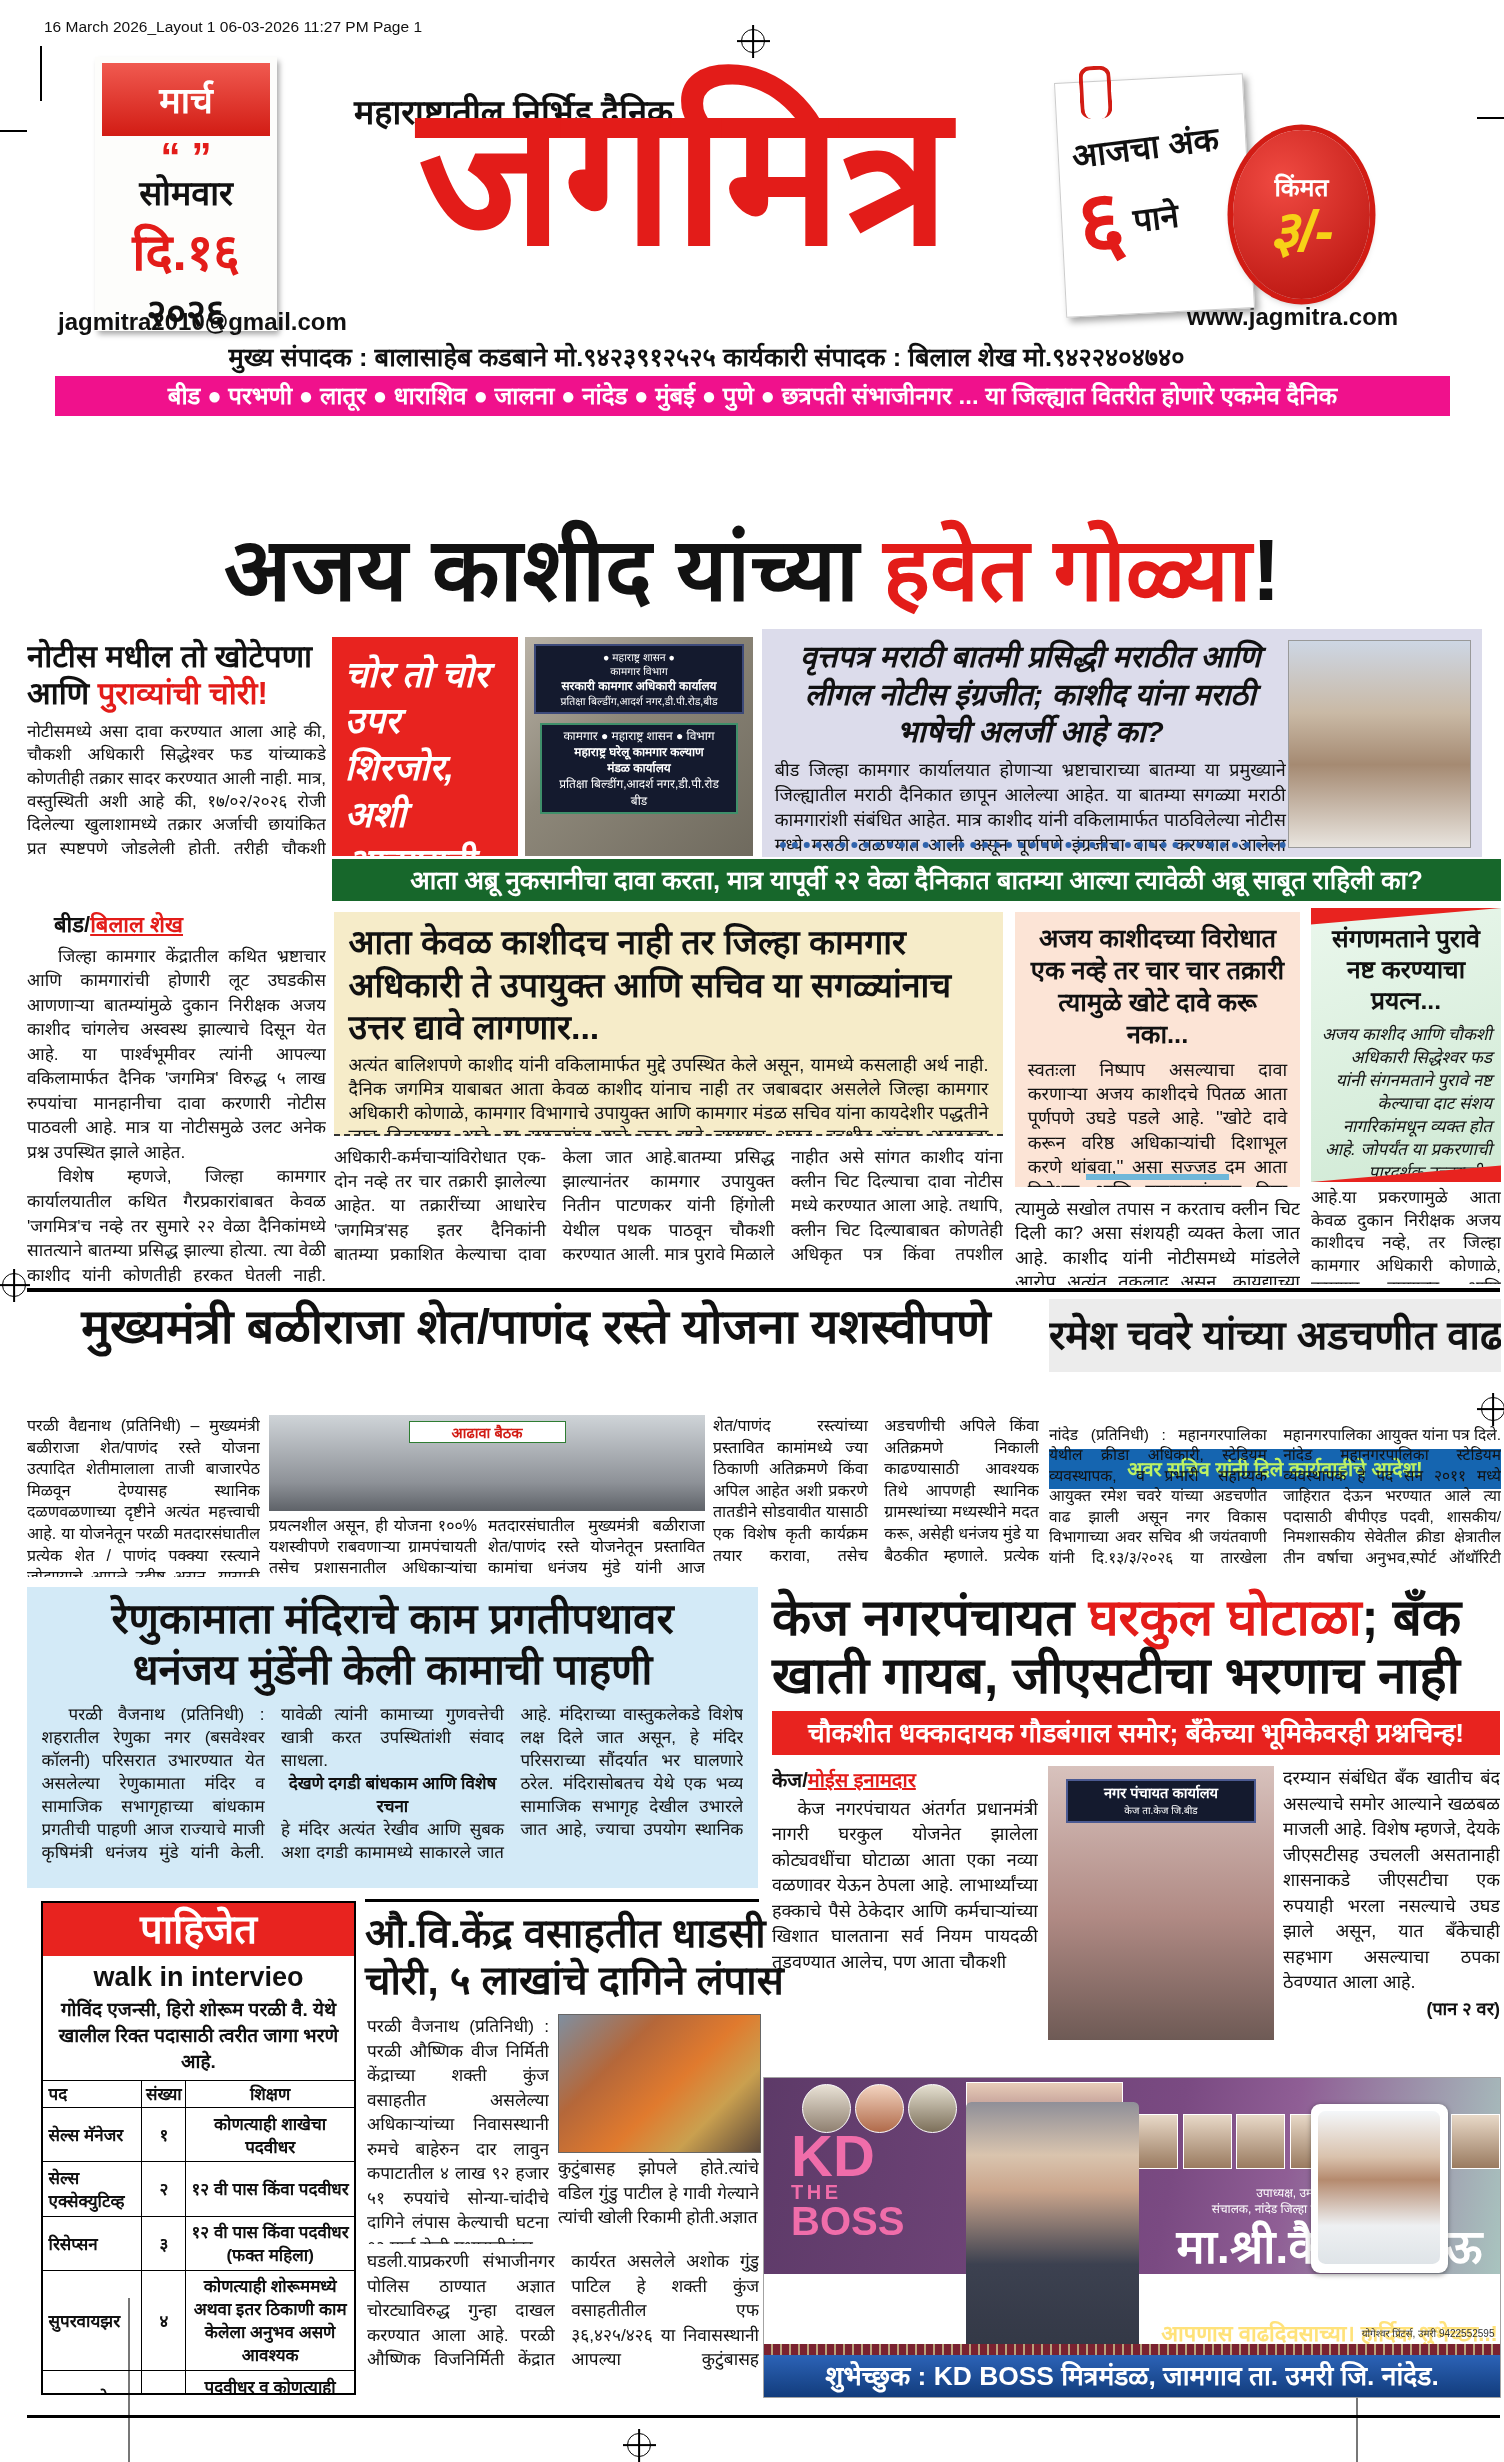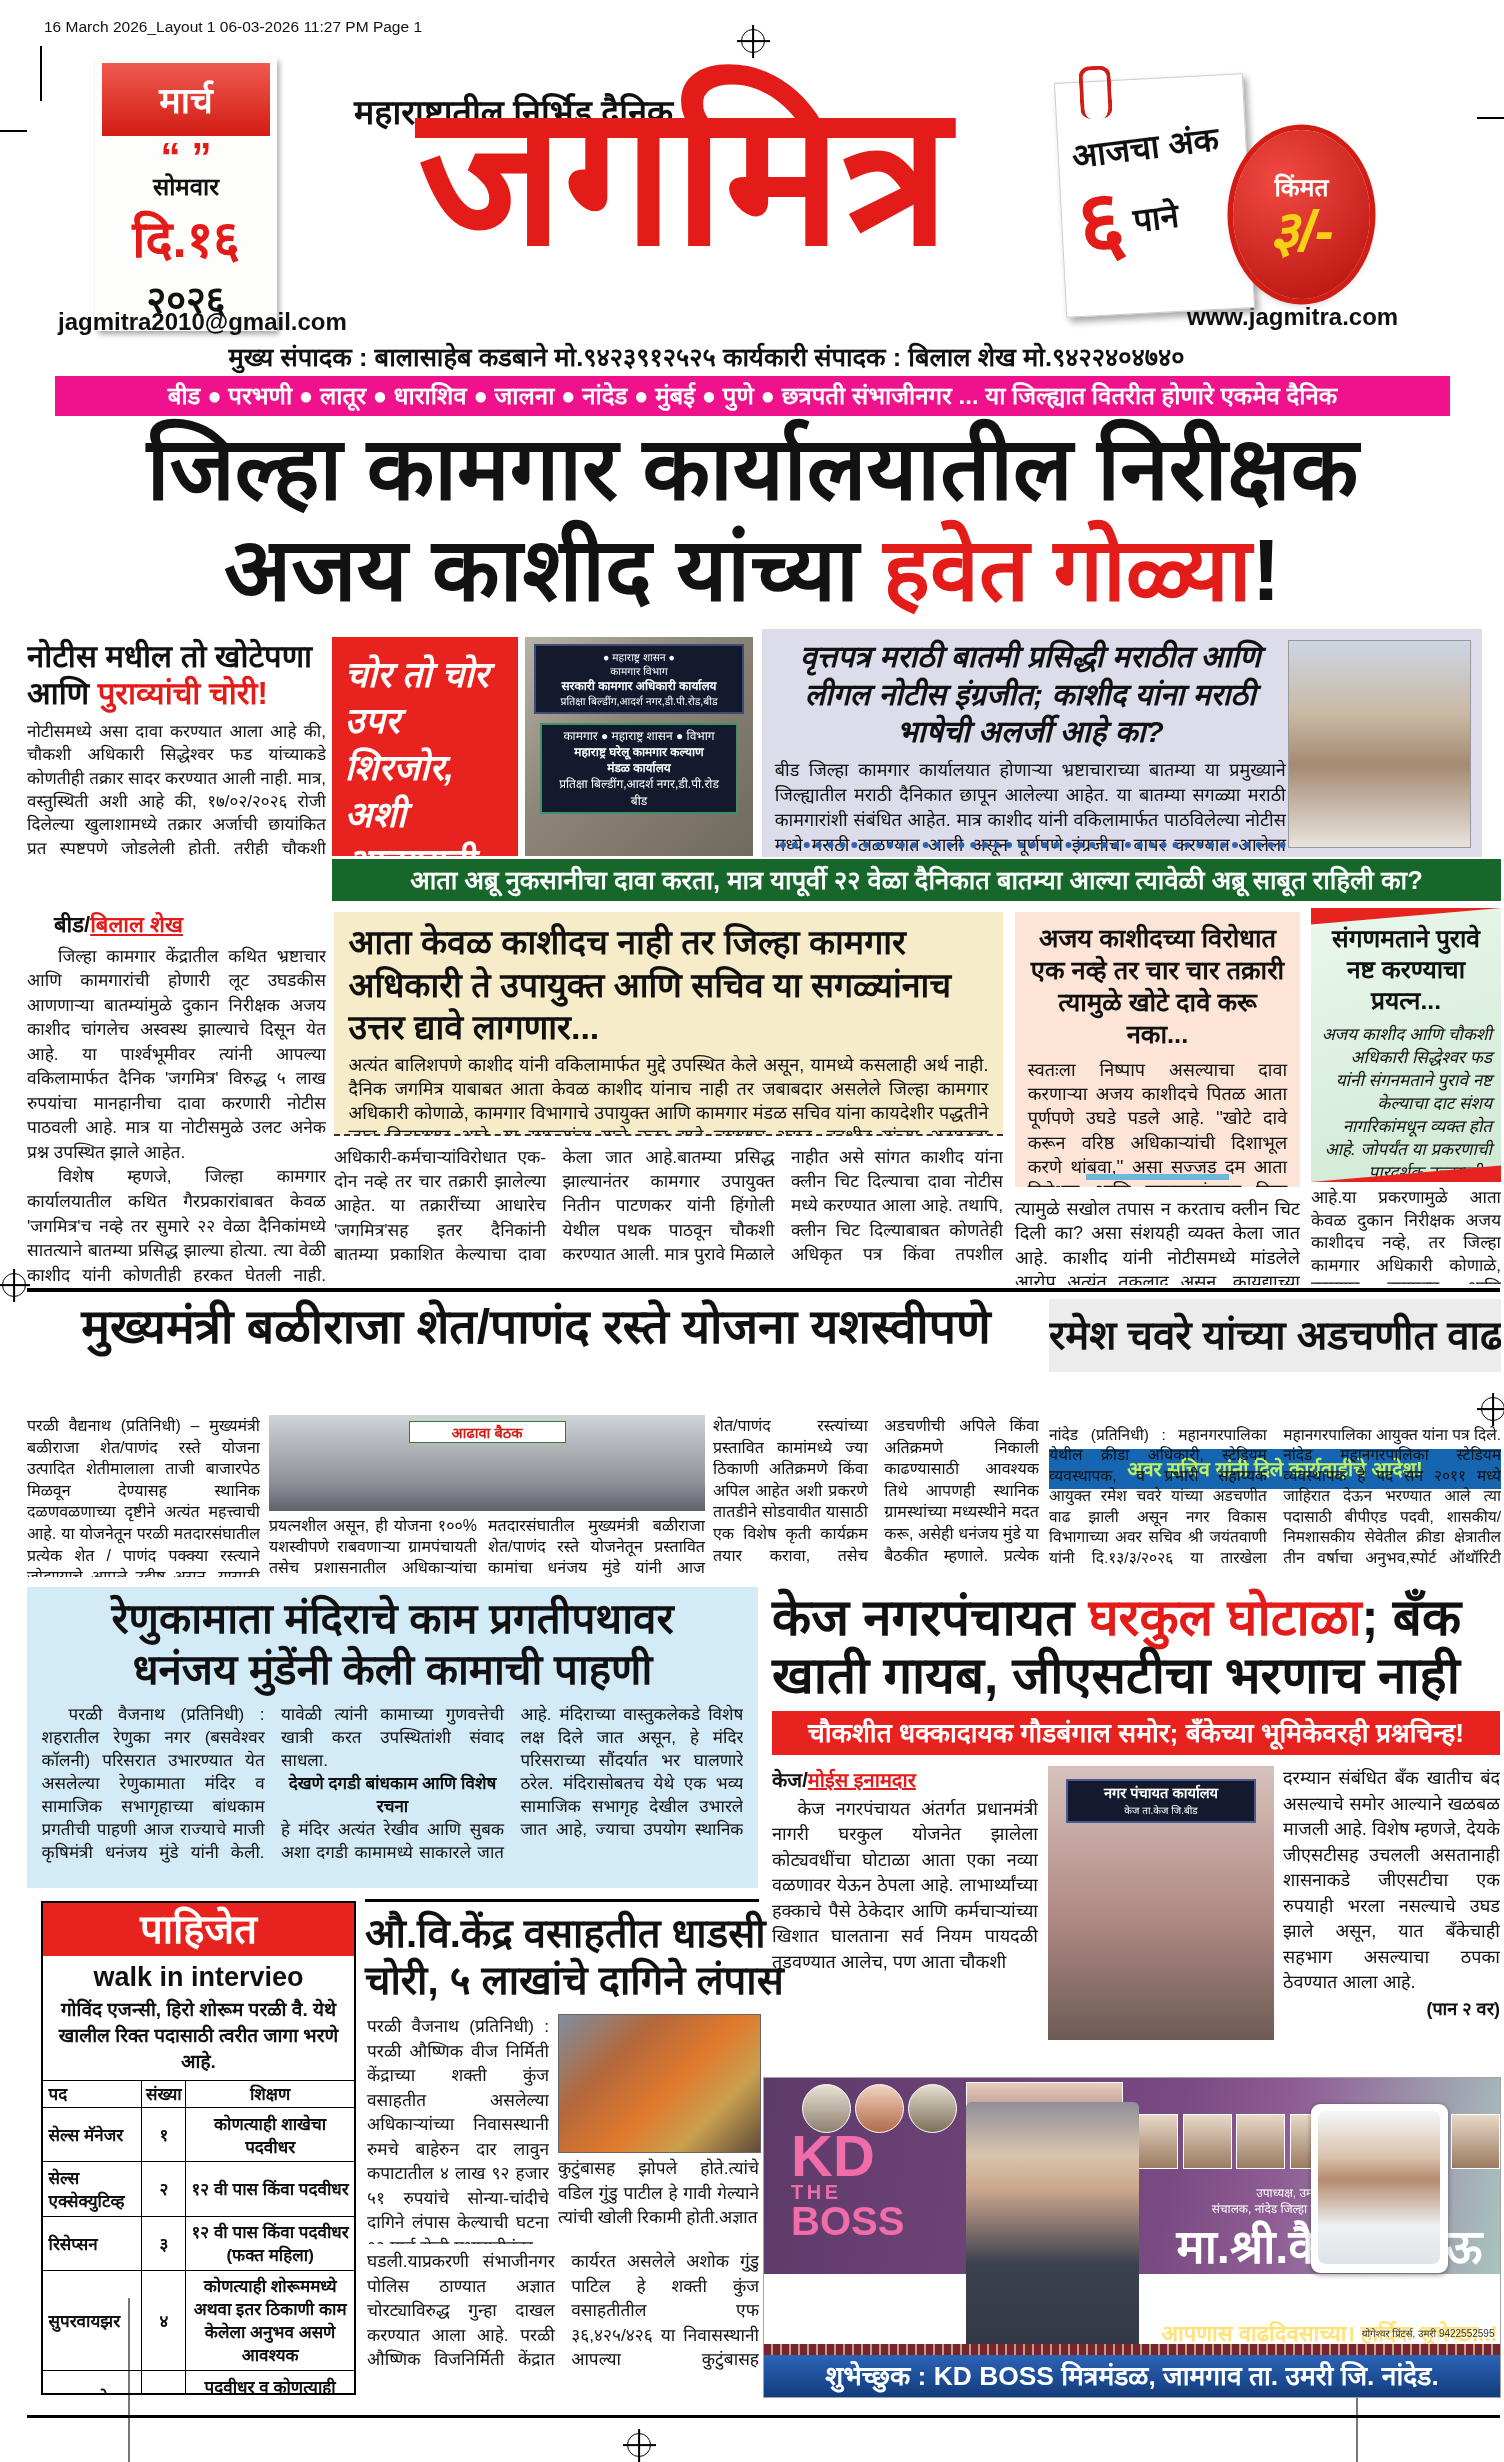--- a/index.html
+++ b/index.html
@@ -53,7 +53,7 @@
   <div class="abs" style="left:95px;top:57px;width:182px;height:274px;background:#fdfdfb;box-shadow:2.7px 3.6px 5.5px rgba(0,0,0,.35);">
     <div style="margin:5.5px 7.3px 0 7.3px;height:73px;background:linear-gradient(180deg,#f05a50,#d21c14);color:#fff;display:flex;align-items:center;justify-content:center;font-size:36px;font-weight:700;">मार्च</div>
     <div class="ctr red b" style="font-size:40px;line-height:.6;margin-top:9px;">“ ”</div>
-    <div class="ctr b" style="font-size:24px;">सोमवार</div>
+    <div class="ctr b" style="font-size:34px;">सोमवार</div>
     <div class="ctr red b" style="font-size:51px;">दि.१६</div>
     <div class="ctr b" style="font-size:38px;">२०२६</div>
   </div>

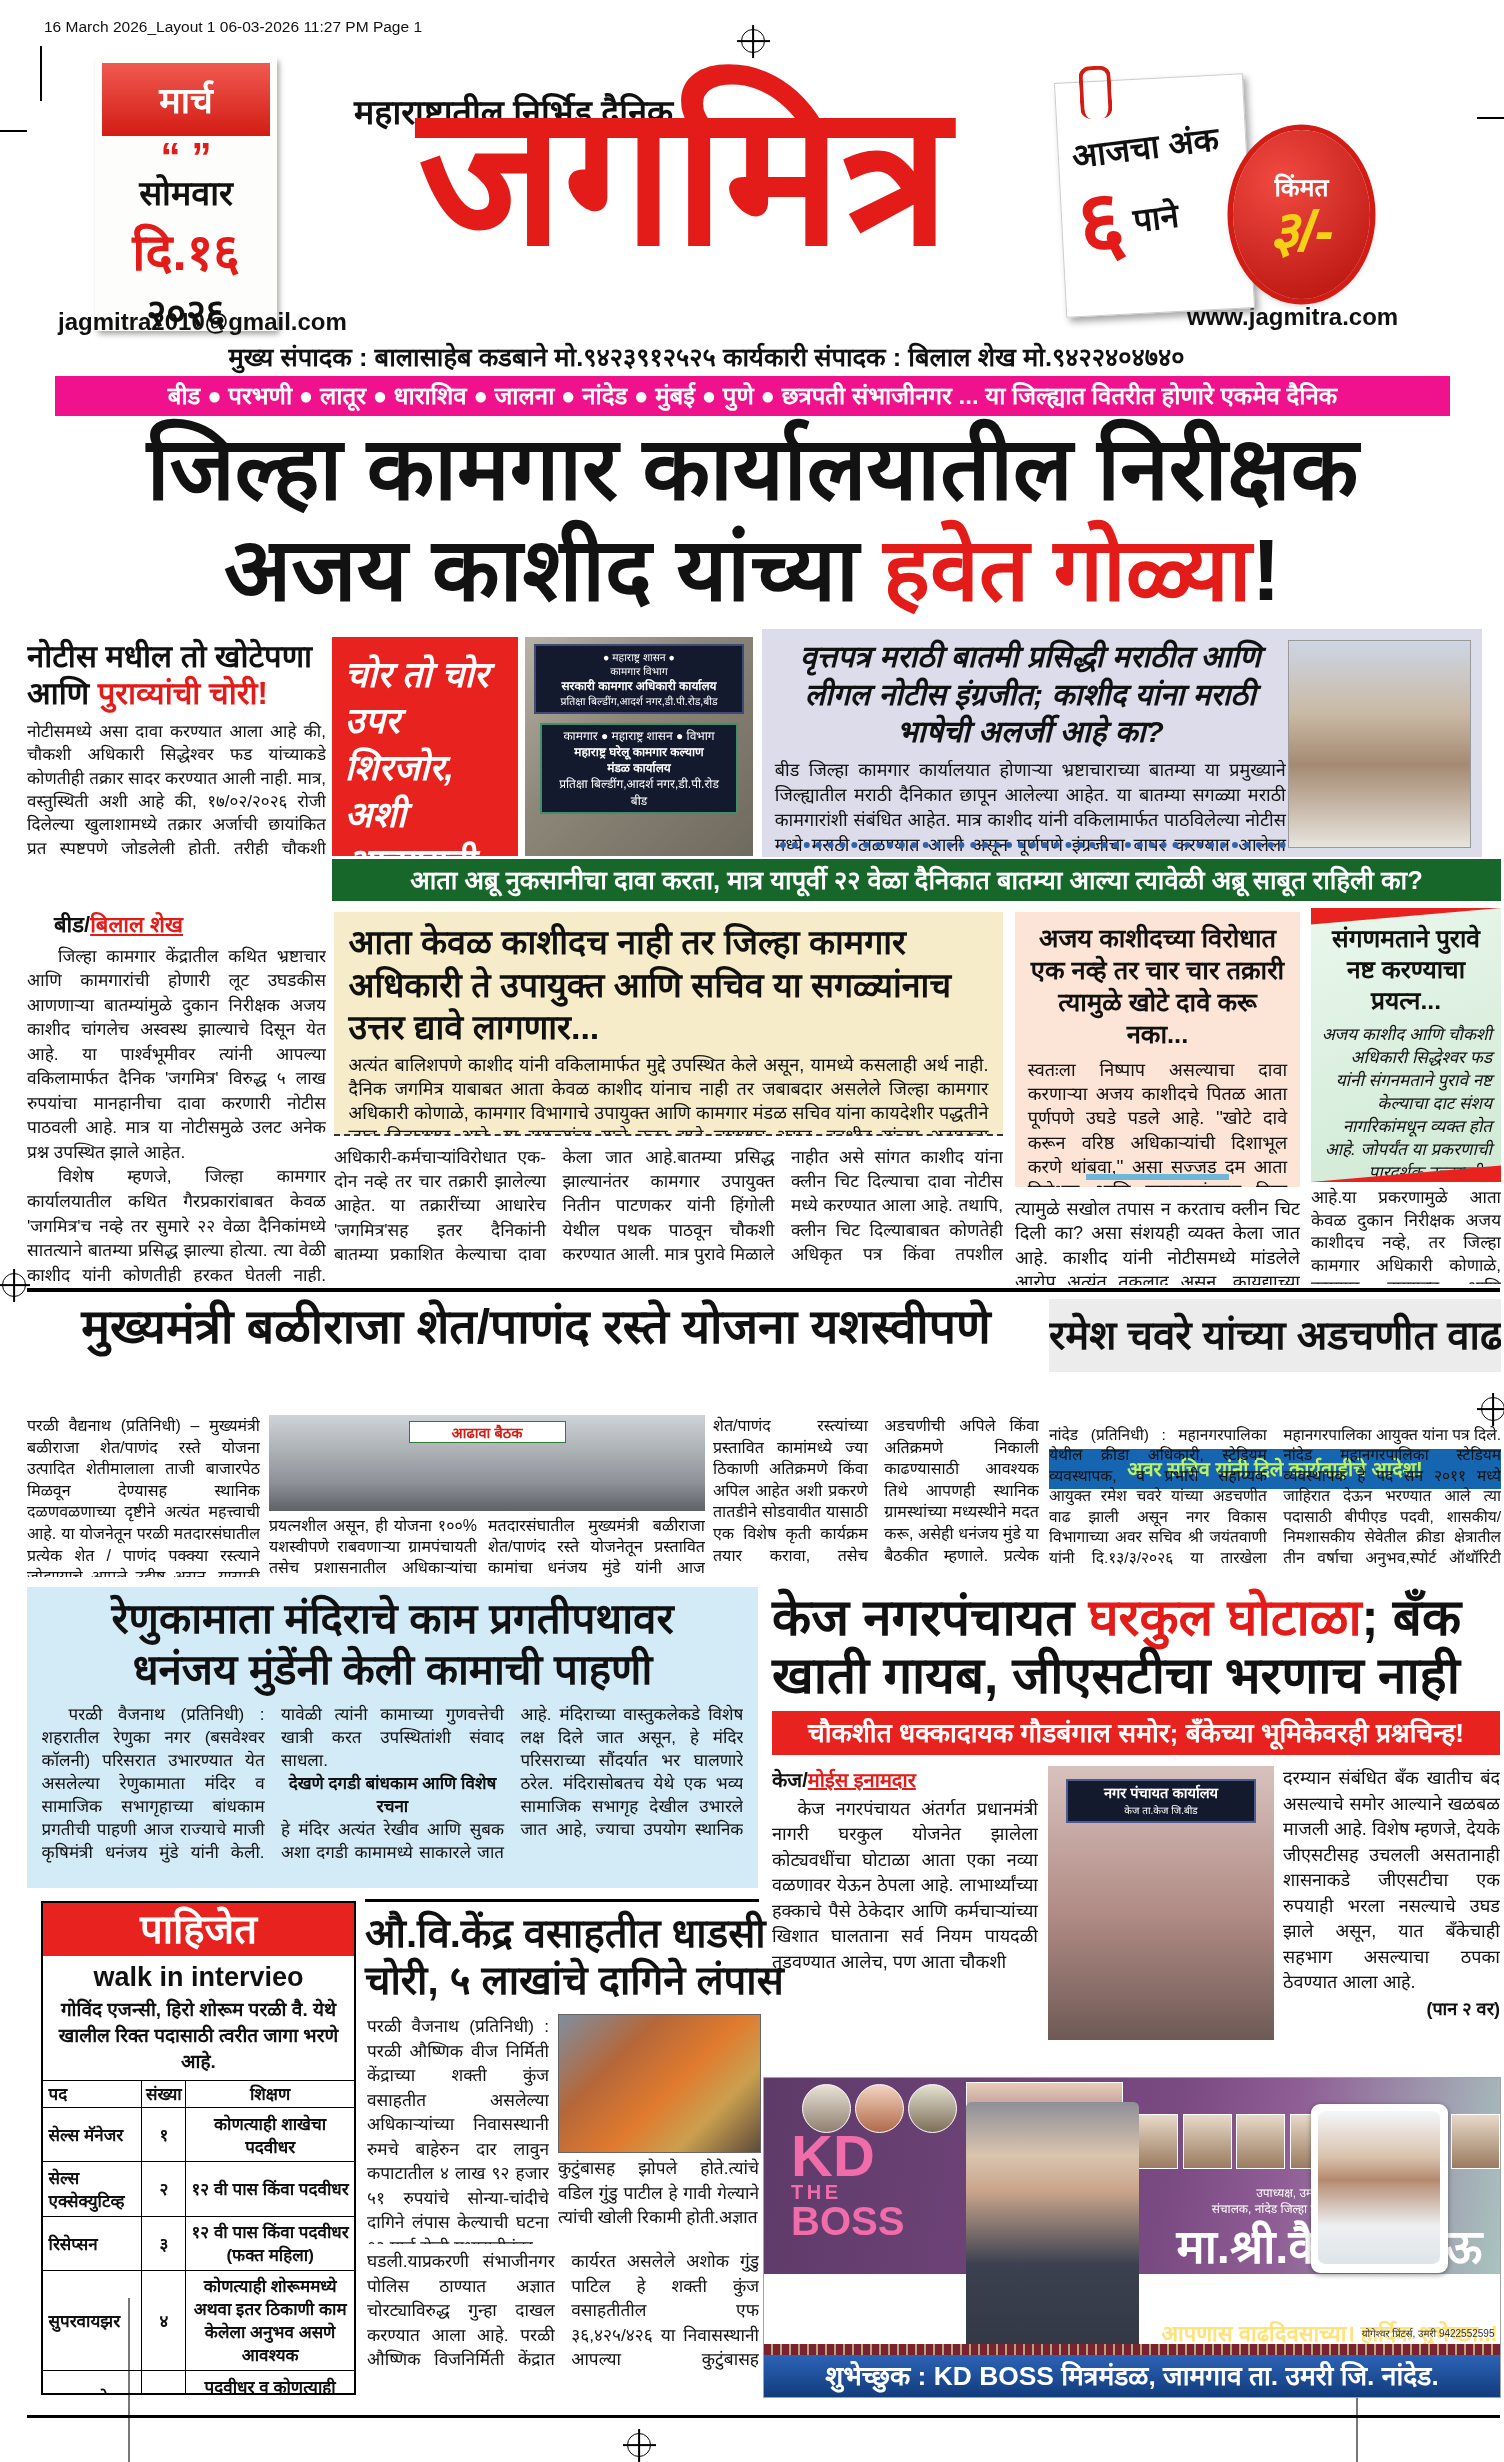--- a/index.html
+++ b/index.html
@@ -79,7 +79,6 @@
 
   <div class="abs ctr b nw ov" style="left:55px;top:376px;width:1395px;height:40px;background:#f0118c;color:#fff;font-size:24px;line-height:40px;">बीड ● परभणी ● लातूर ● धाराशिव ● जालना ● नांदेड ● मुंबई ● पुणे ● छत्रपती संभाजीनगर ... या जिल्ह्यात वितरीत होणारे एकमेव दैनिक</div>
 
-  <h1 class="abs ctr nw b" style="left:0;top:421px;width:1505px;font-size:88px;line-height:1.08;color:#121212;">जिल्हा कामगार कार्यालयातील निरीक्षक</h1>
   <h1 class="abs ctr nw b" style="left:0;top:522px;width:1505px;font-size:88px;line-height:1.08;color:#121212;"><span>अजय काशीद यांच्या </span><span class="red">हवेत गोळ्या</span><span>!</span></h1>
 
   <div class="abs ov" style="left:27px;top:638px;width:299px;height:217px;">

